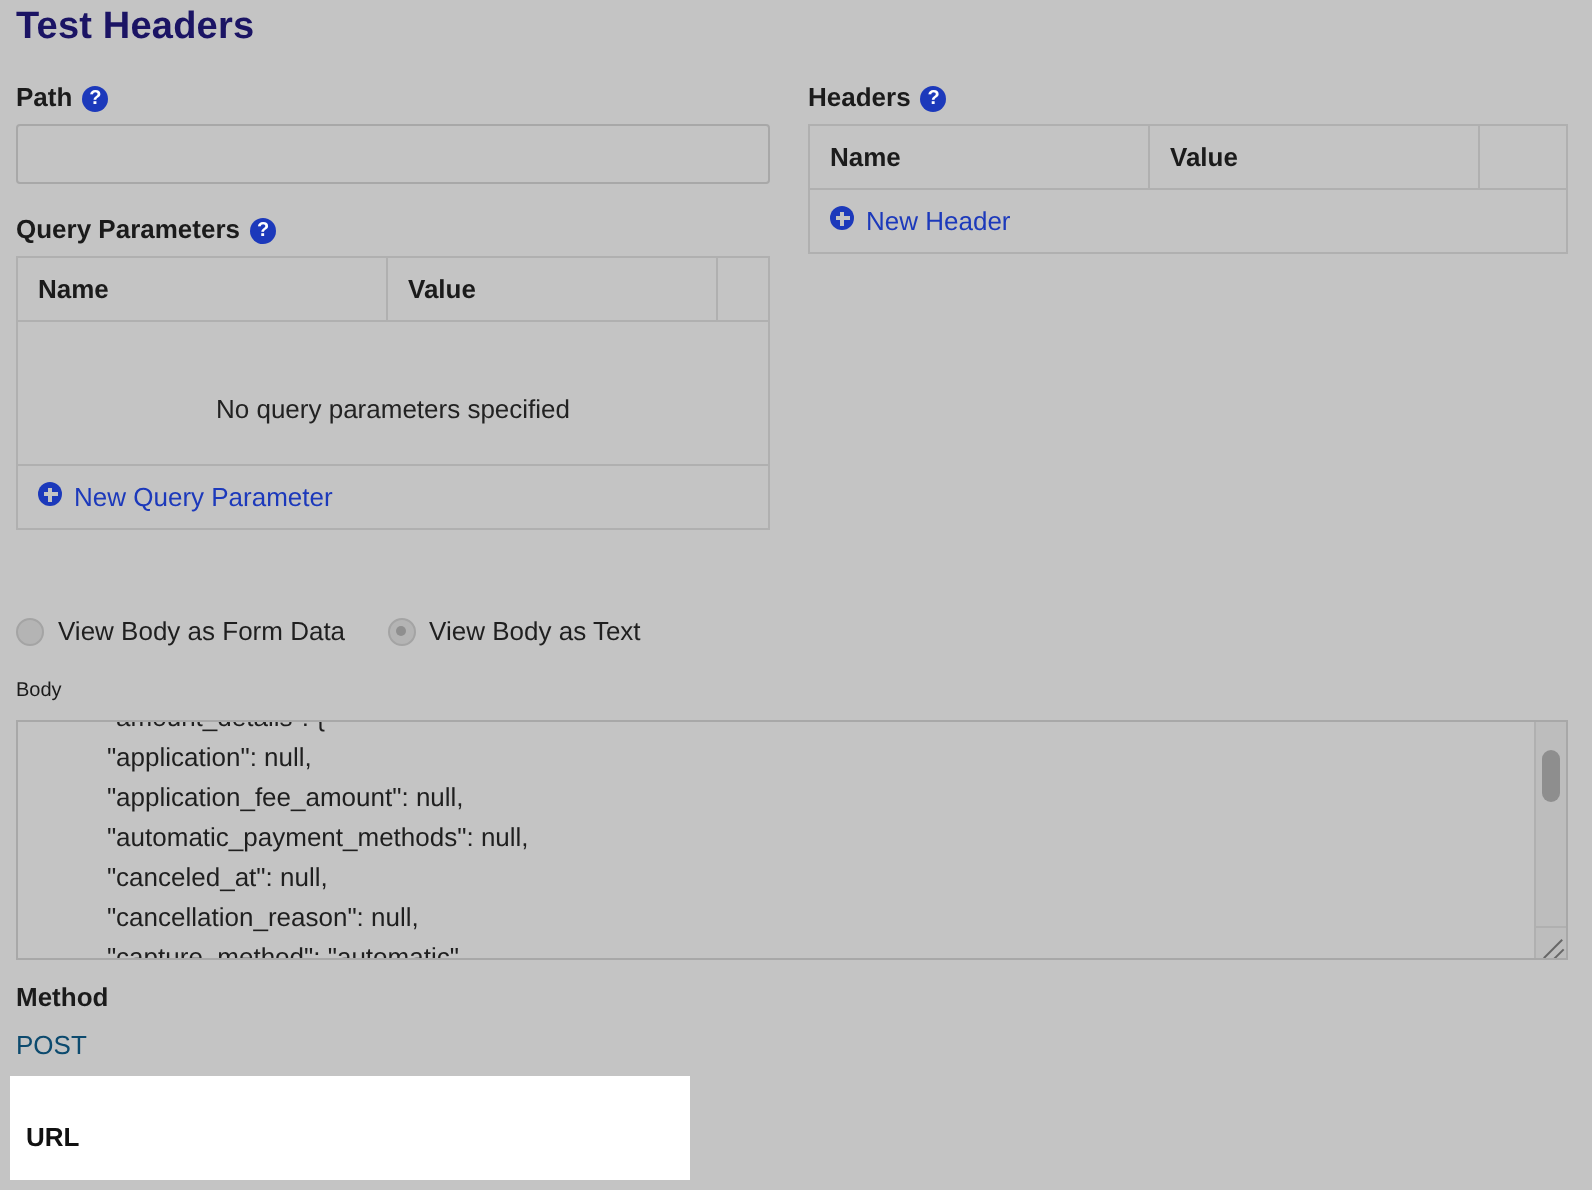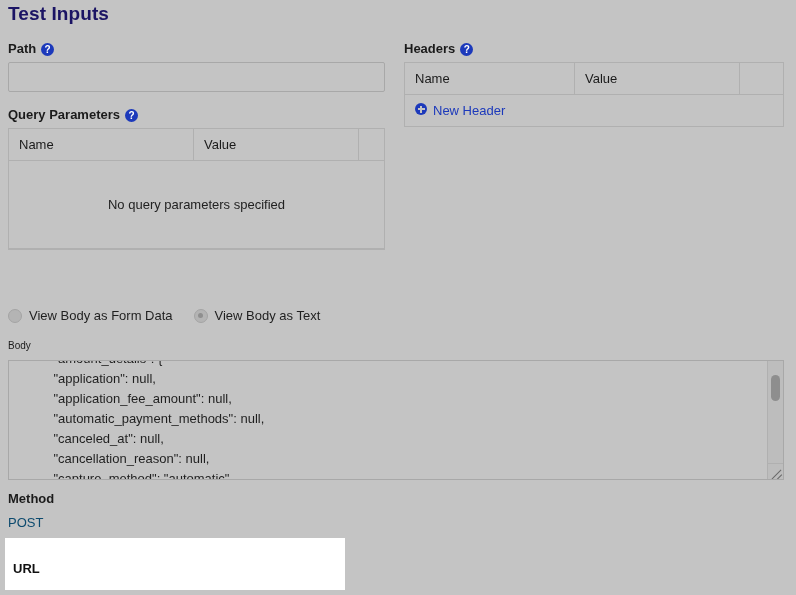--- a/index.html
+++ b/index.html
@@ -346,7 +346,7 @@
 </head>
 <body>
 
-<div class="page-title">Test Inputs</div>
+<div class="page-title">Test Headers</div>
 
 <div class="col-left">
 

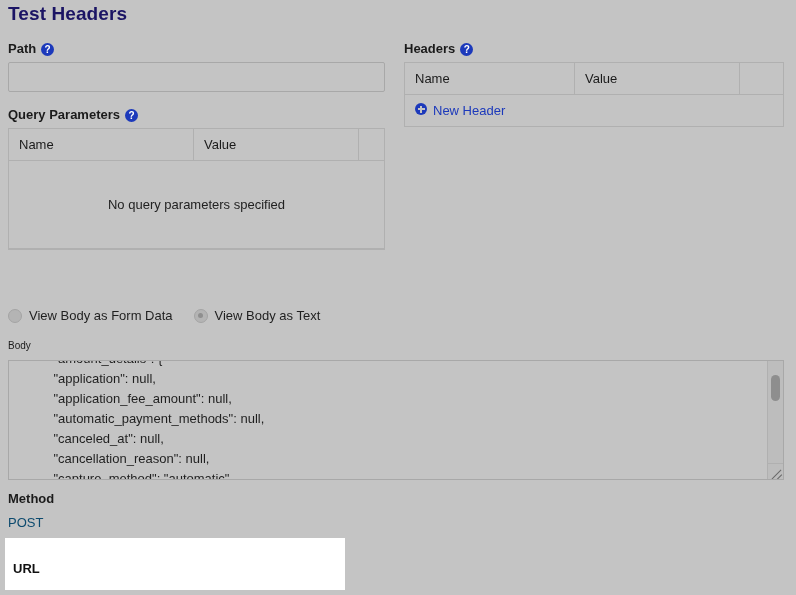--- a/index.html
+++ b/index.html
@@ -100,7 +100,7 @@
     box-sizing: border-box;
     padding: 8px 10px;
     font-size: 13px;
-    font-weight: normal;
+    font-weight: bold;
     color: #1b1b1b;
     border-right: 1px solid #b0b0b0;
   }

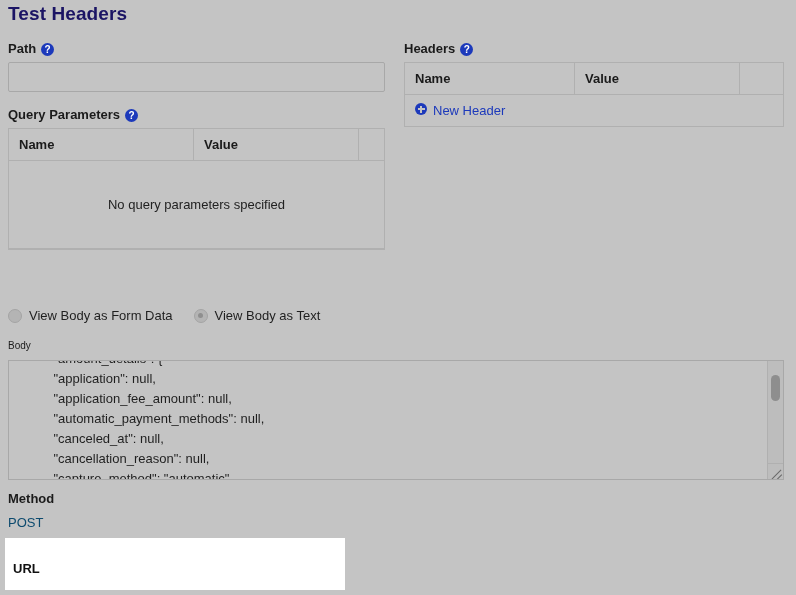--- a/index.html
+++ b/index.html
@@ -118,7 +118,7 @@
     text-align: center;
     font-size: 13px;
     color: #222;
-    padding: 36px 0 36px 0;
+    padding: 36px 0 20px 0;
     border-bottom: 1px solid #b0b0b0;
   }
 

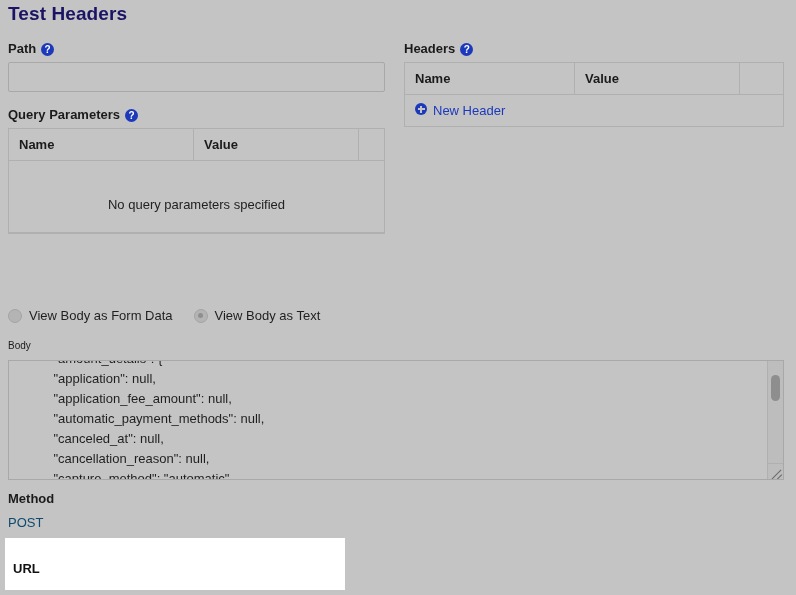--- a/index.html
+++ b/index.html
@@ -368,6 +368,12 @@
       <div class="grid-head-cell qp-c3"></div>
     </div>
     <div class="grid-empty">No query parameters specified</div>
+    <div class="grid-footer">
+      <span class="link-action">
+        <span class="plus-icon"></span>
+        <span>New Query Parameter</span>
+      </span>
+    </div>
   </div>
 
 </div>

